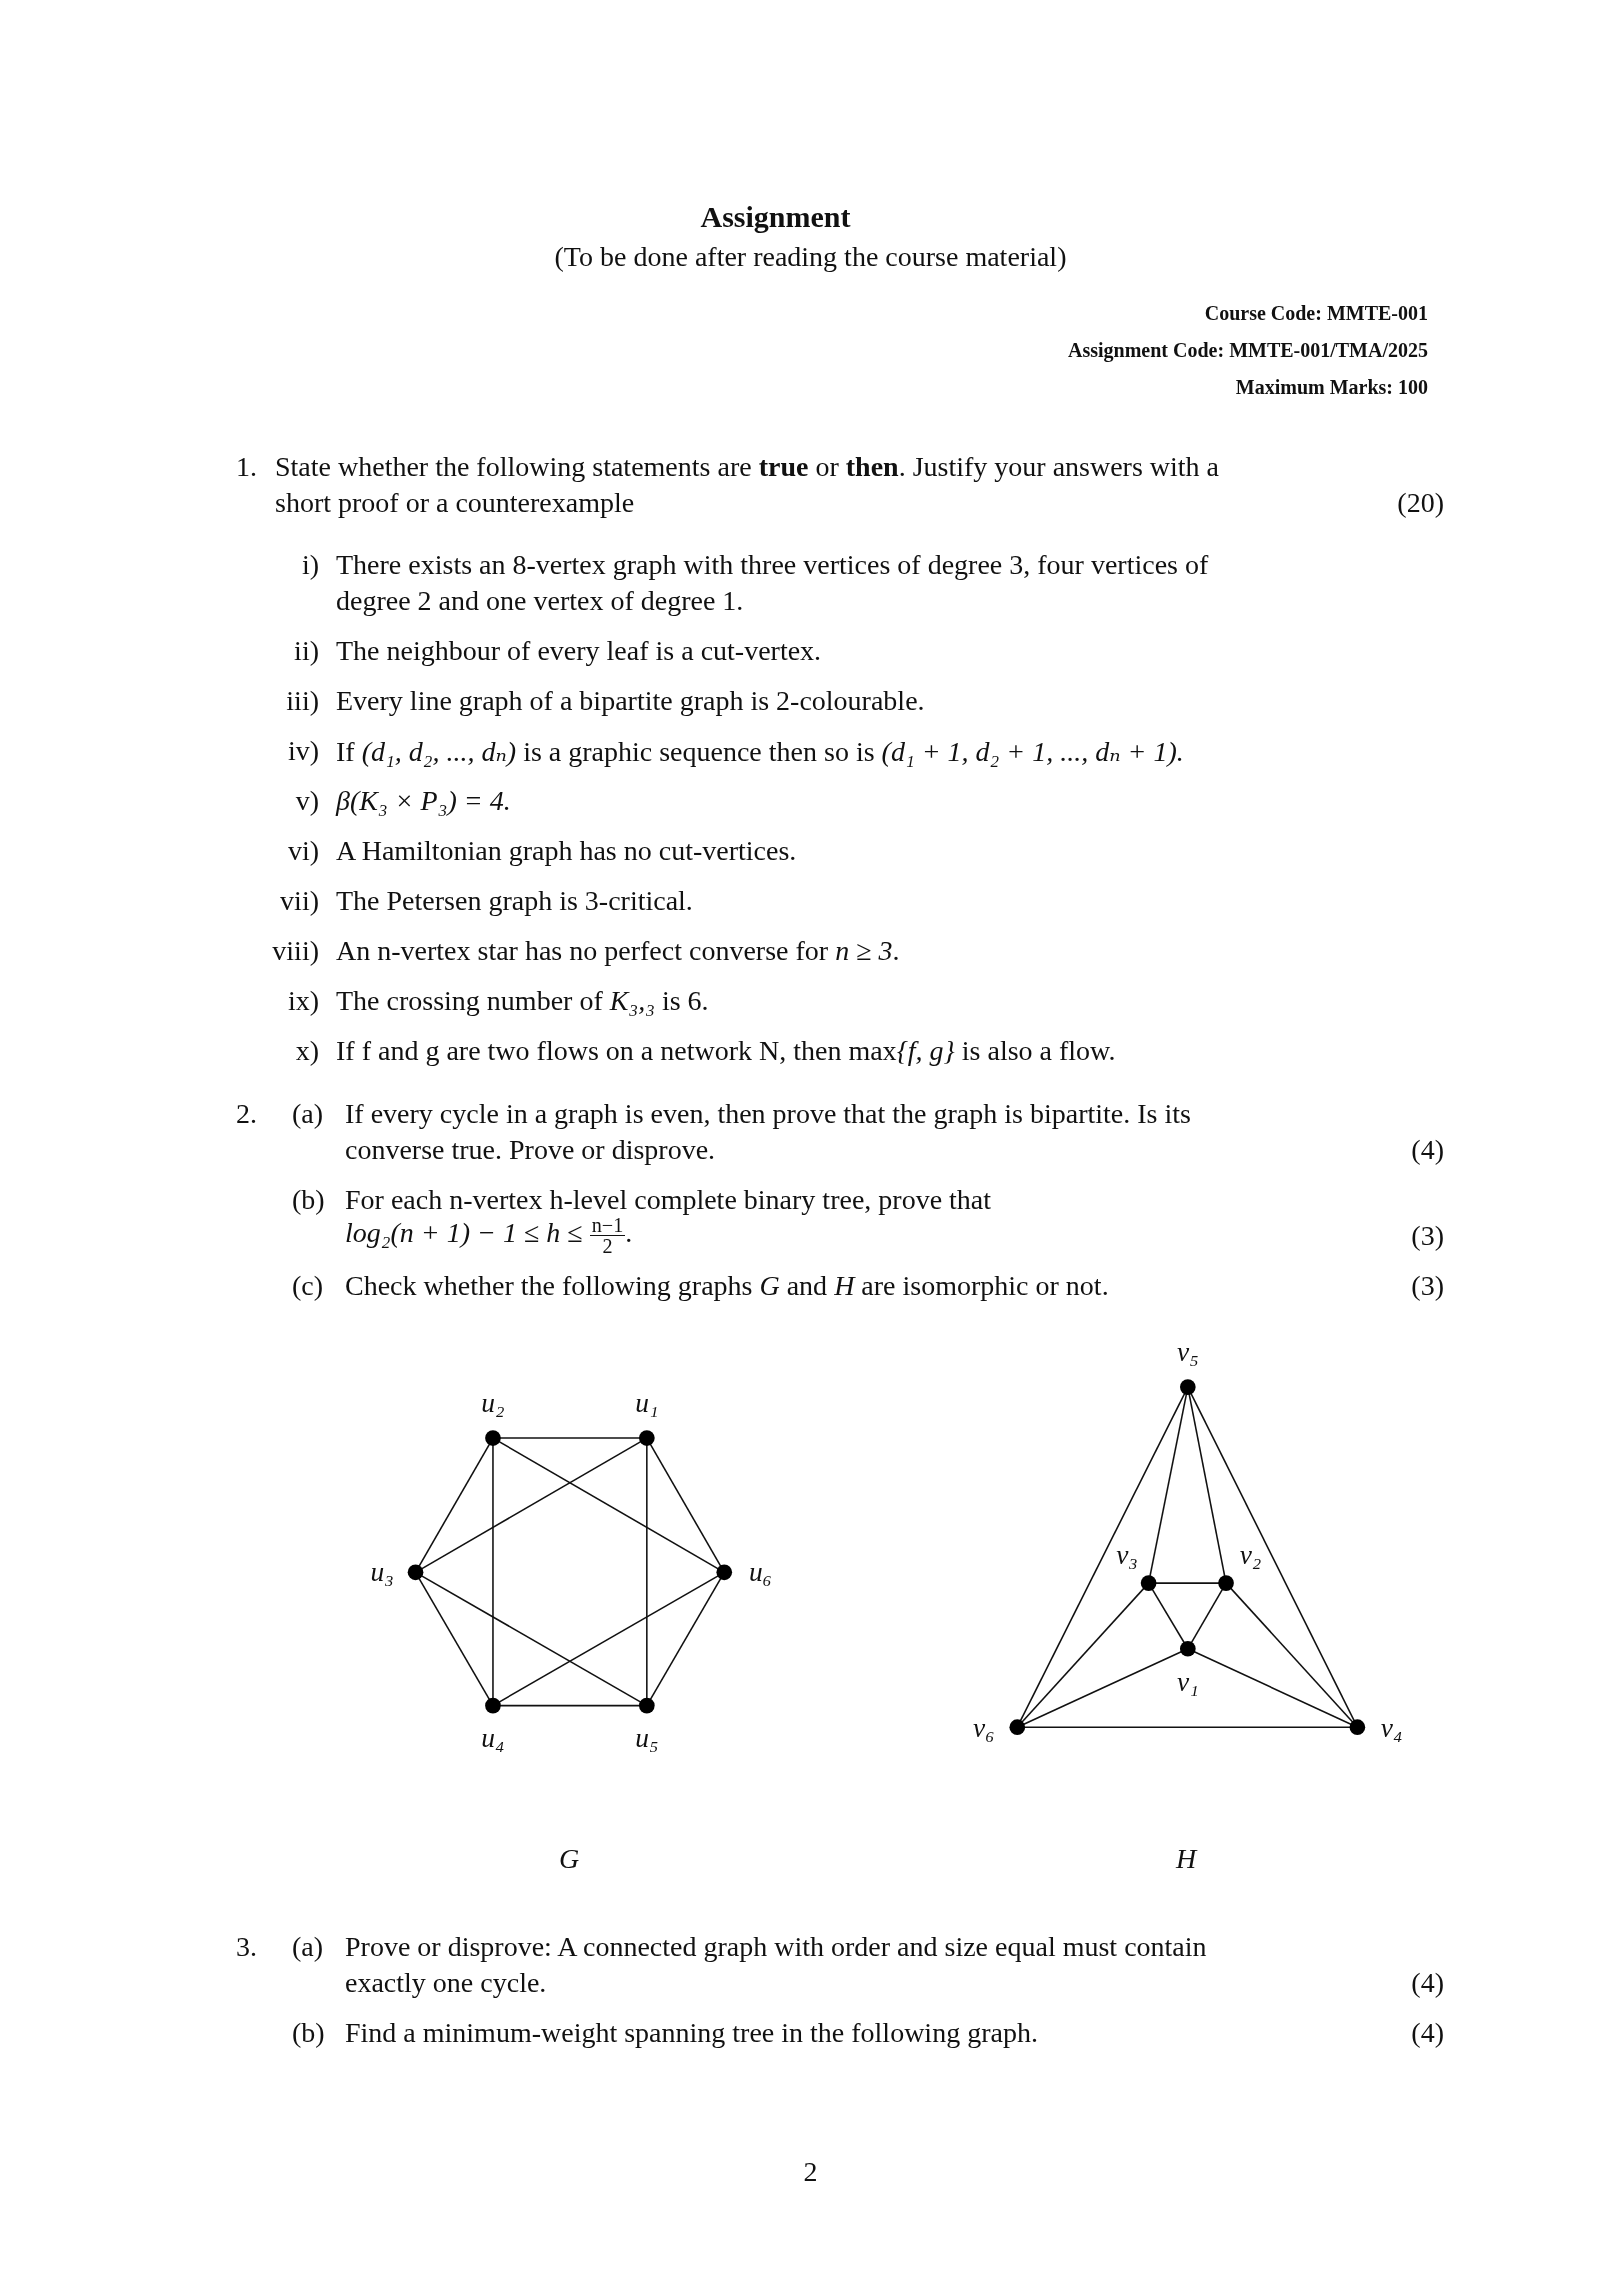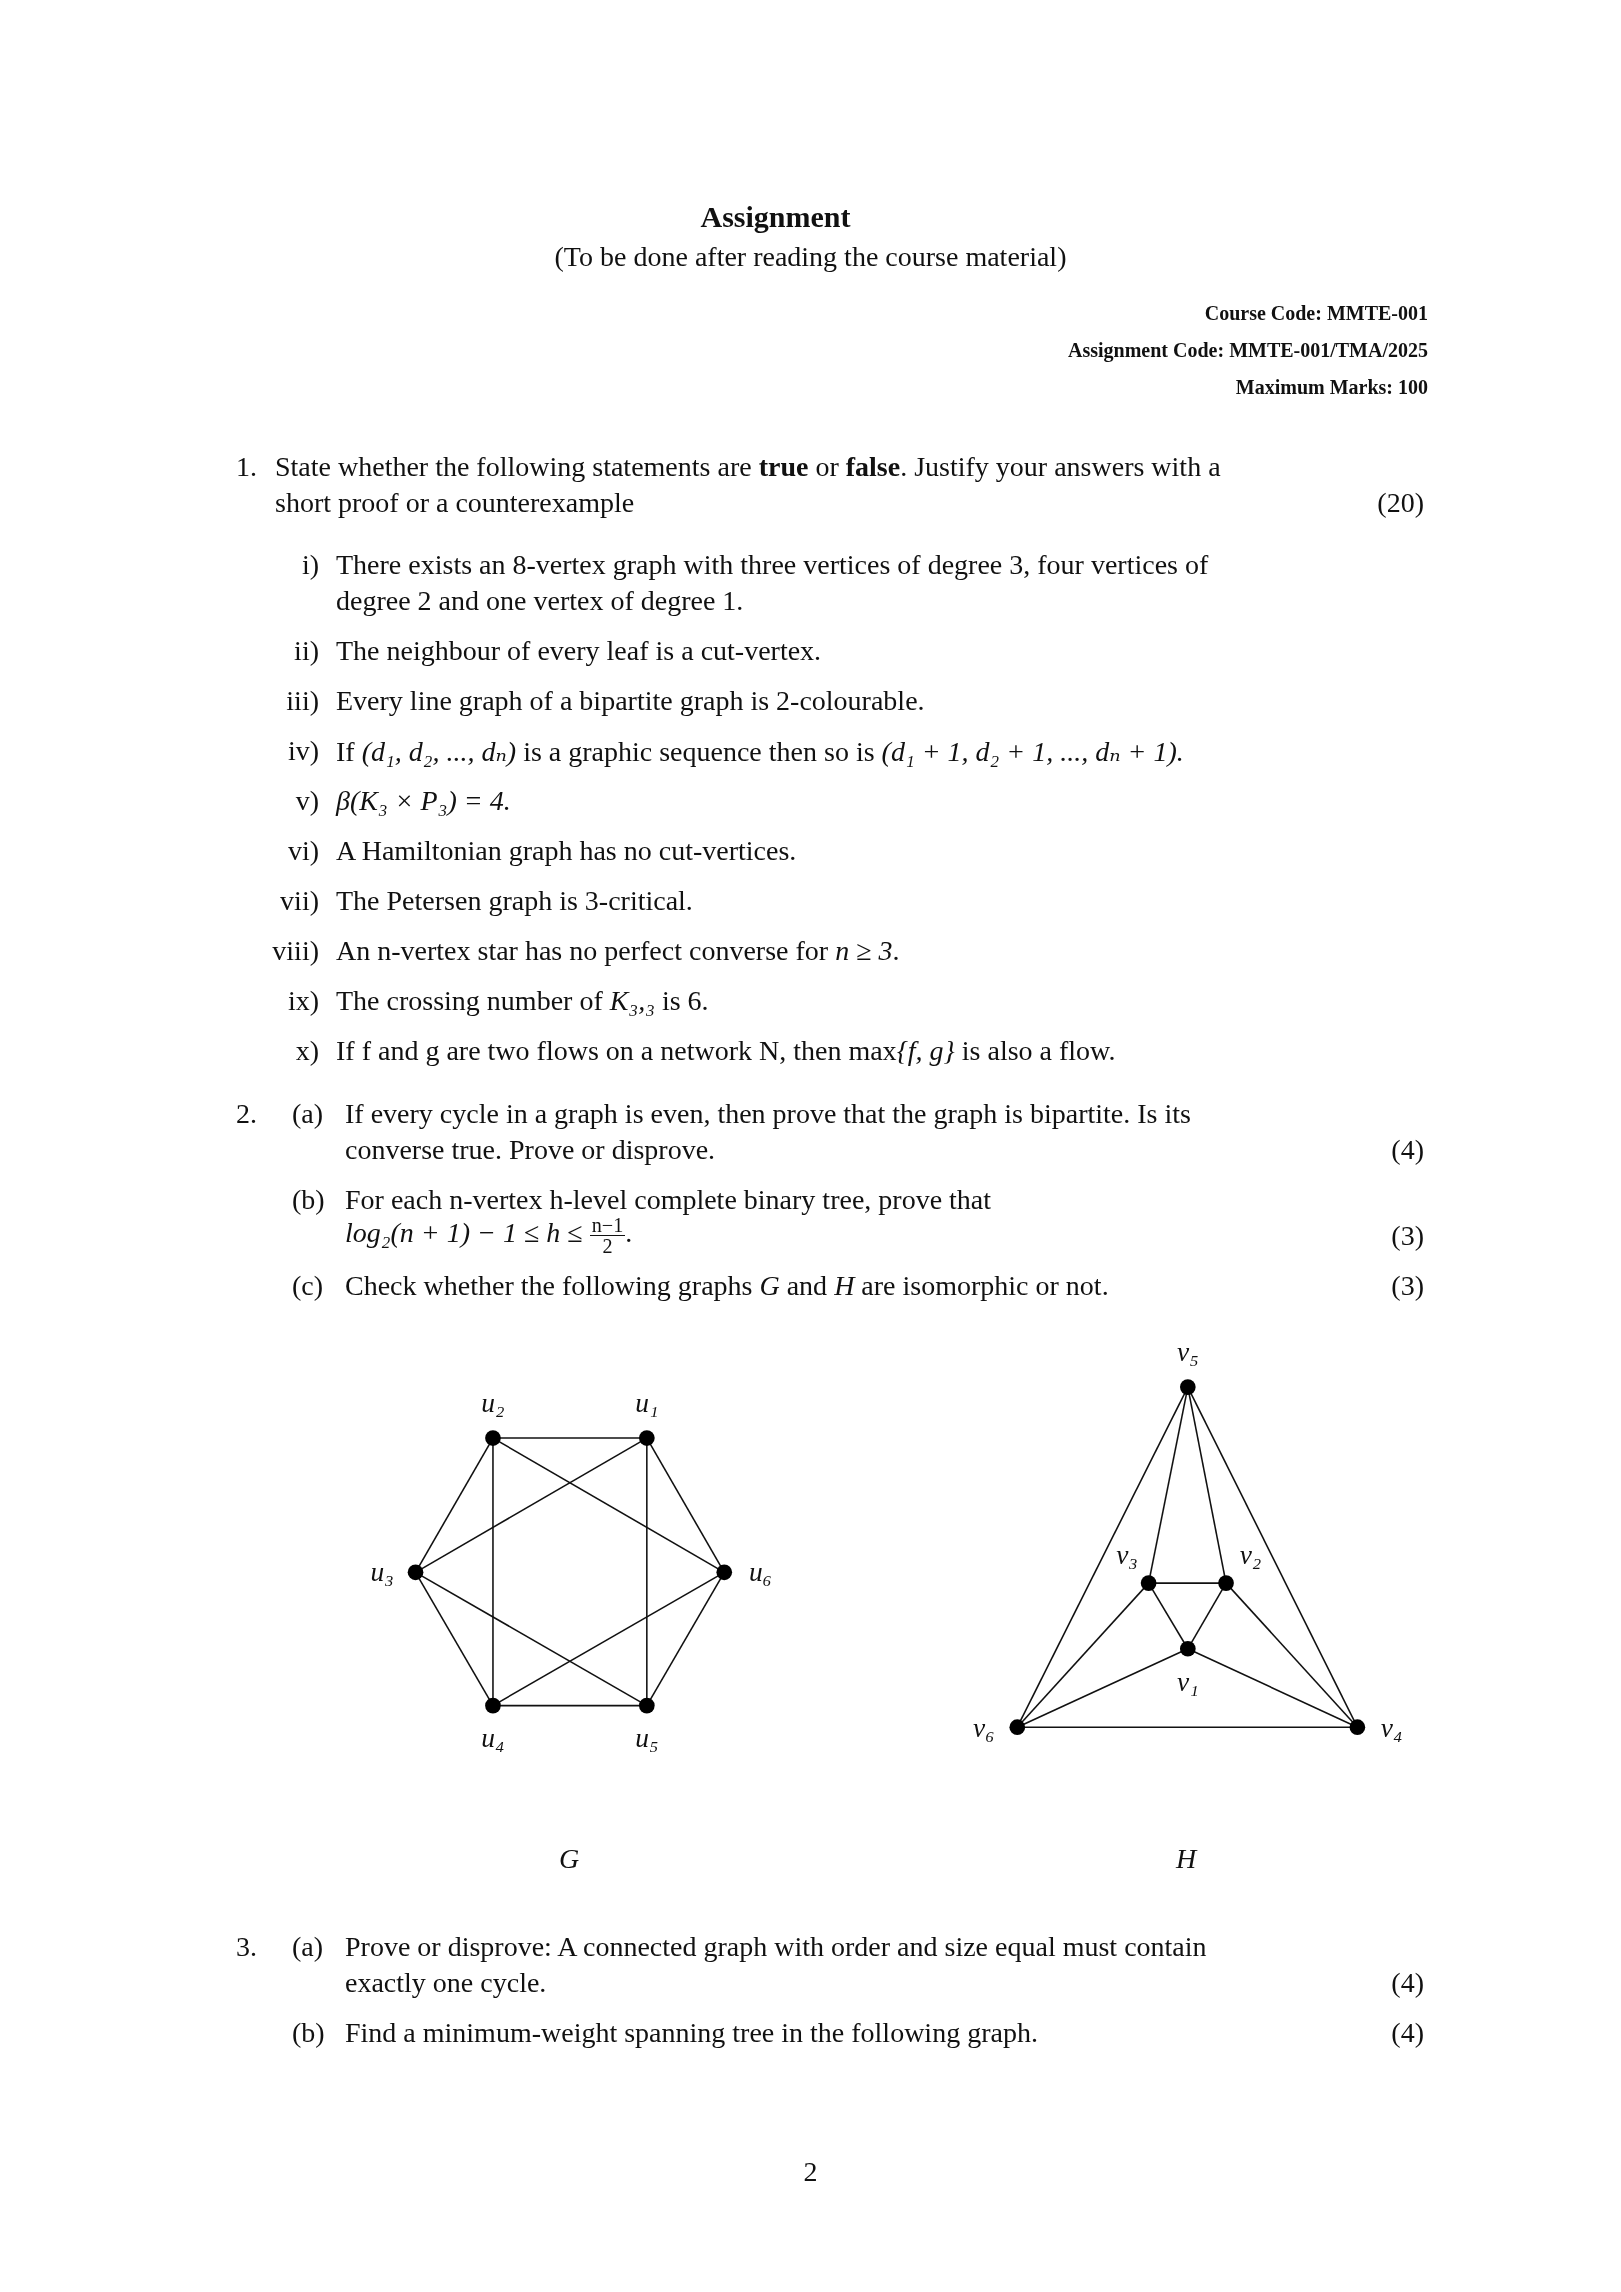--- a/index.html
+++ b/index.html
@@ -32,7 +32,7 @@
 <div>
   <span class="qnum" style="left:236px; top:451px">1.</span>
   <div class="abs line" style="left:275px; top:451px">
-    <span>State whether the following statements are </span><b>true</b><span> or </span><b>false</b><span>. Justify your answers with a</span>
+    <span>State whether the following statements are </span><b>true</b><span> or </span><b>then</b><span>. Justify your answers with a</span>
   </div>
   <div class="abs line" style="left:275px; top:487px">short proof or a counterexample</div>
   <span class="marks" style="top:487px">(20)</span>

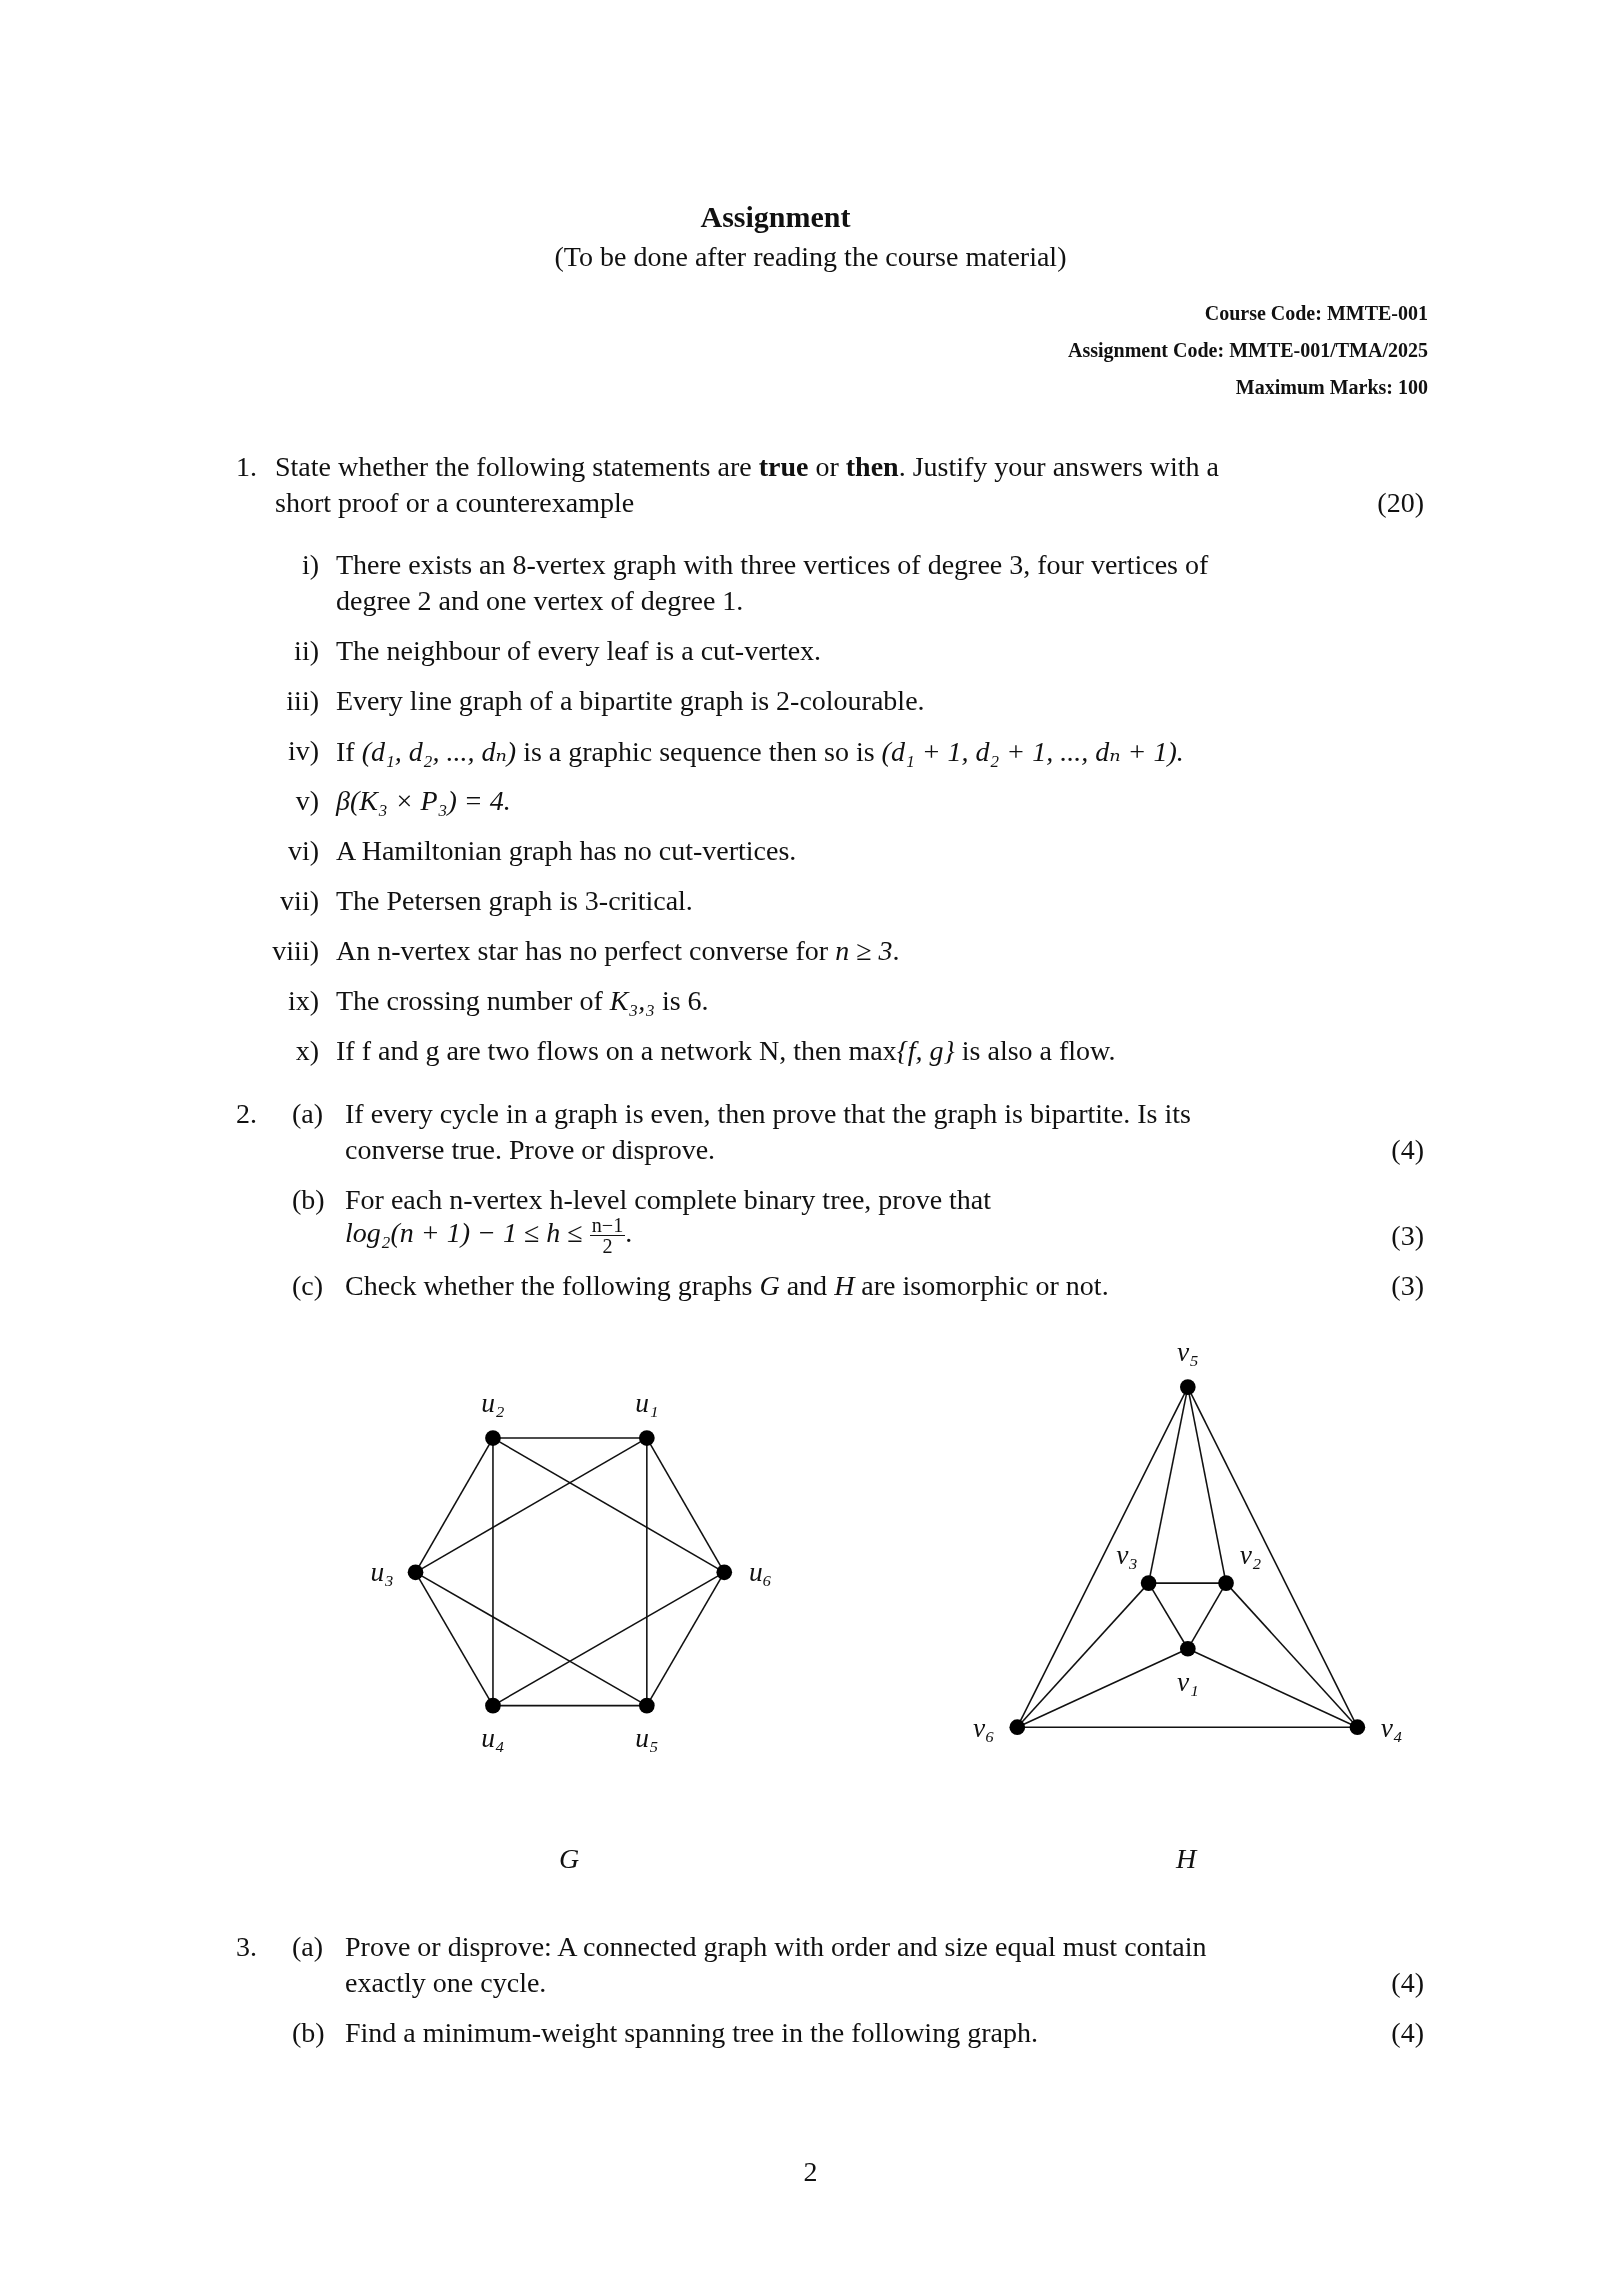--- a/index.html
+++ b/index.html
@@ -10,7 +10,7 @@
   .subtitle { left: 0; width: 1621px; top: 241px; text-align: center; }
   .meta { right: 193px; text-align: right; font-weight: bold; font-size: 20px; }
   .line { white-space: nowrap; }
-  .marks { position: absolute; right: 197px; margin-left: 12px; }
+  .marks { position: absolute; right: 177px; margin-left: 12px; }
   .qnum { position: absolute; }
   .roman { position: absolute; text-align: right; width: 98px; }
   .sub-label { position: absolute; }

